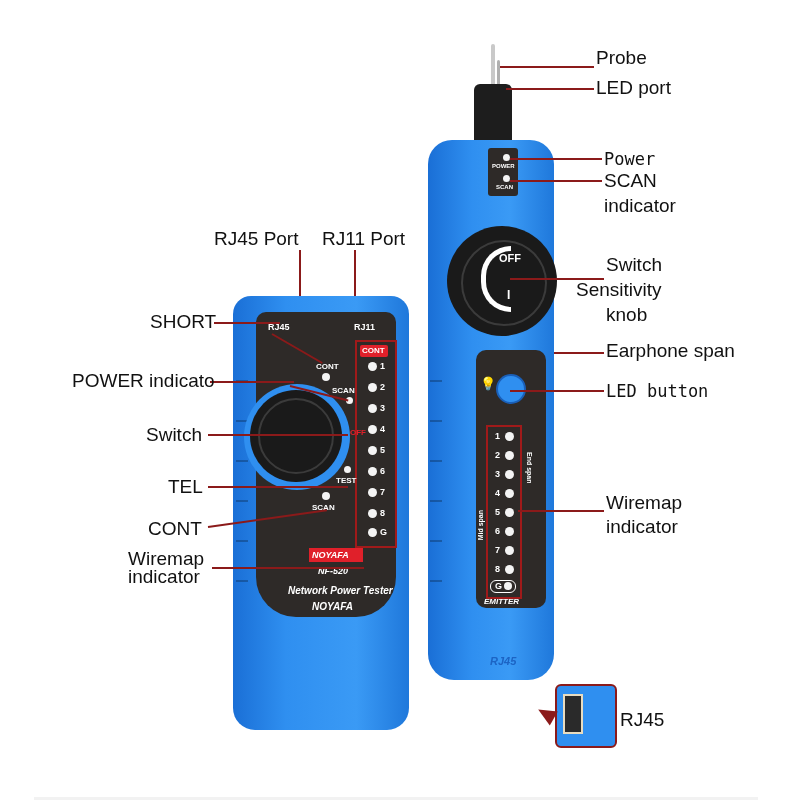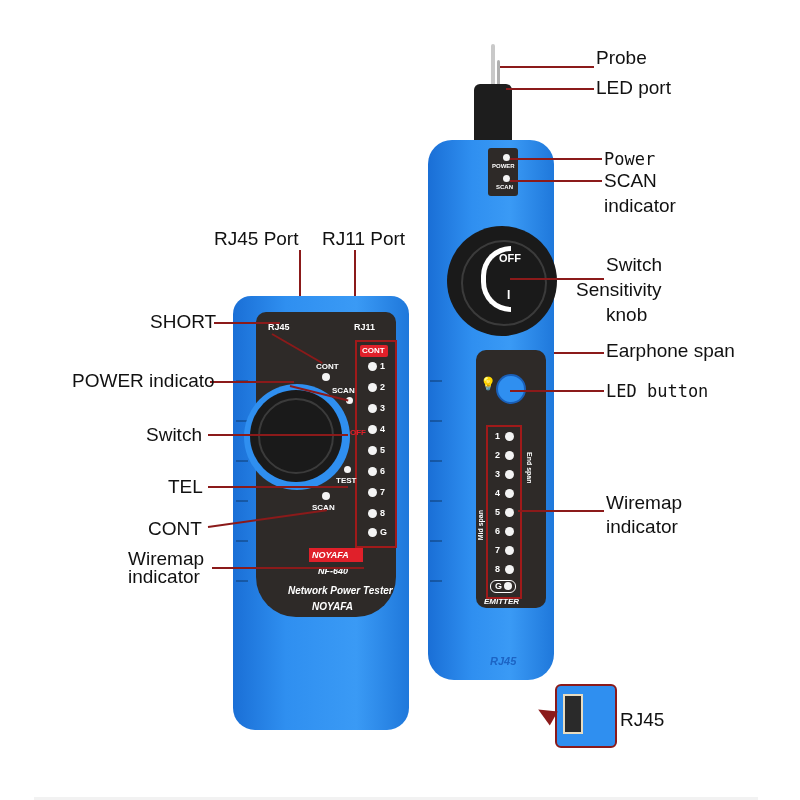--- a/index.html
+++ b/index.html
@@ -80,7 +80,7 @@
 
   <div class="abs" style="left:309px;top:548px;width:54px;height:14px;background:#e0202a;"></div>
   <span class="dim" style="left:312px;top:550px;font-style:italic;font-size:9px;">NOYAFA</span>
-  <span class="dim" style="left:318px;top:566px;font-style:italic;font-size:9px;">NF-640</span>
+  <span class="dim" style="left:318px;top:566px;font-style:italic;font-size:9px;">NF-520</span>
   <span class="dim" style="left:288px;top:585px;font-style:italic;font-size:10px;">Network Power Tester</span>
   <span class="dim" style="left:312px;top:601px;font-style:italic;font-size:10px;">NOYAFA</span>
 </div>

